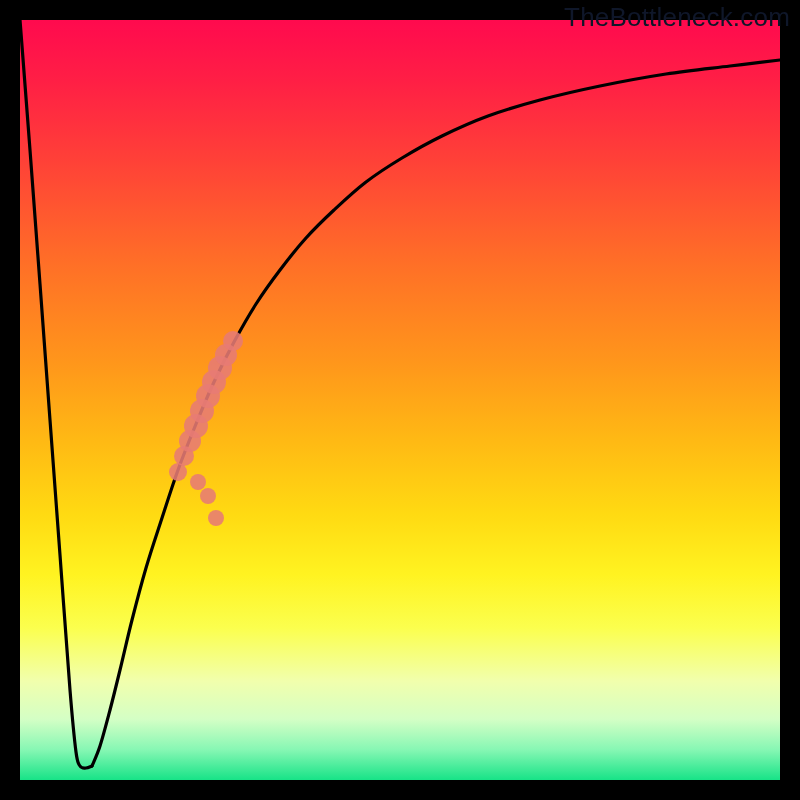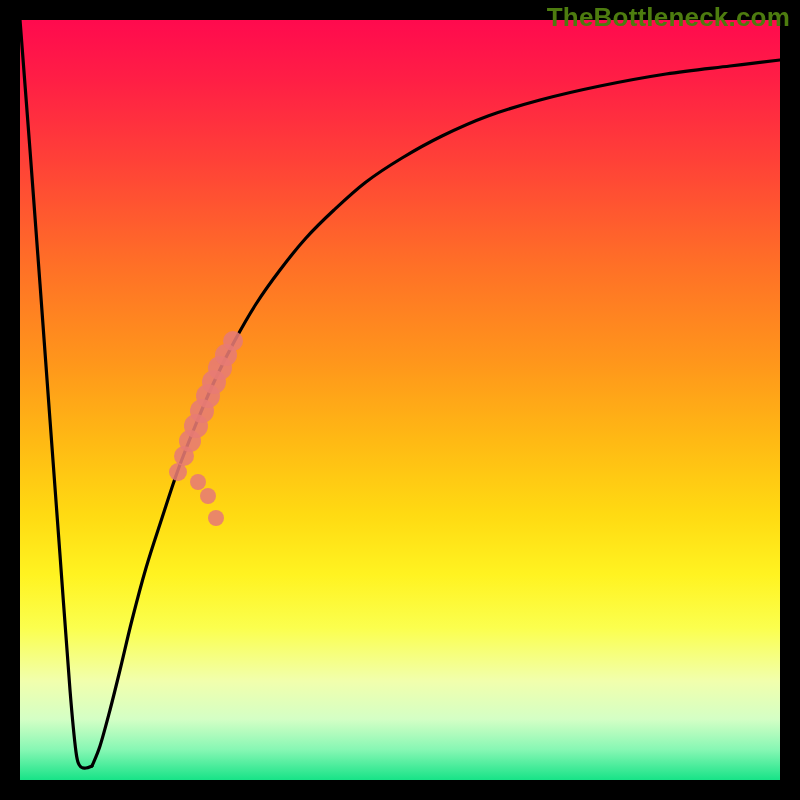--- a/index.html
+++ b/index.html
@@ -21,8 +21,8 @@
     top: 2px;
     right: 10px;
     font-size: 26px;
-    font-weight: bold;
-    color: #4d7c0f;
+    font-weight: normal;
+    color: #0f172a;
     letter-spacing: 0.2px;
     z-index: 20;
   }

